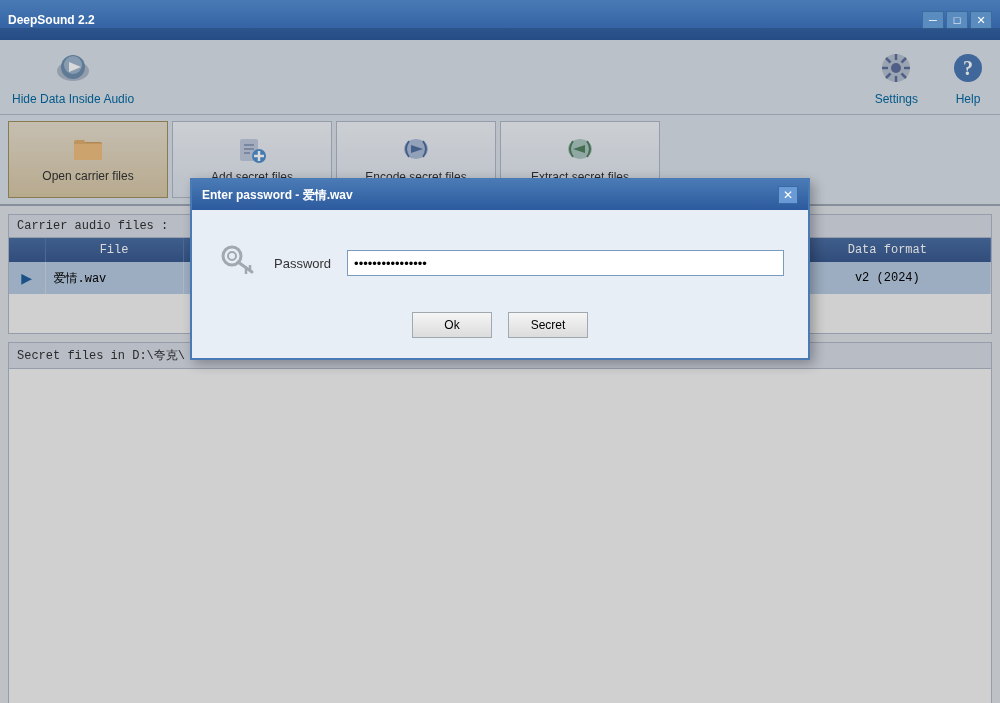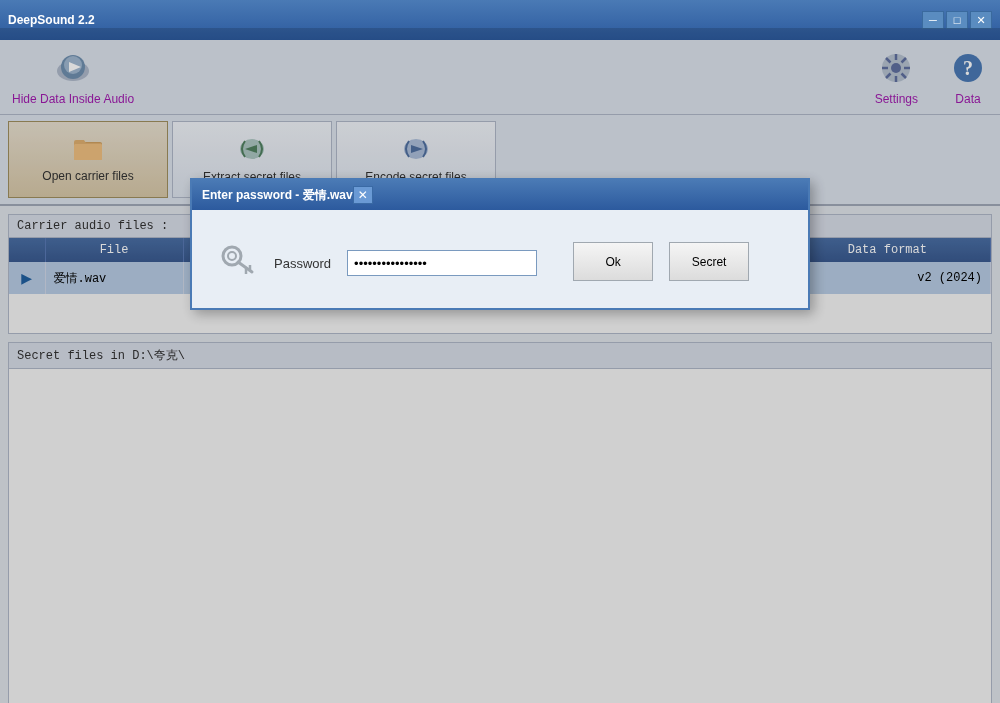--- a/index.html
+++ b/index.html
@@ -78,7 +78,7 @@
     }
     .toolbar-item .label {
       font-size: 12px;
-      color: #a21caf;
+      color: #0369a1;
       text-align: center;
     }
 

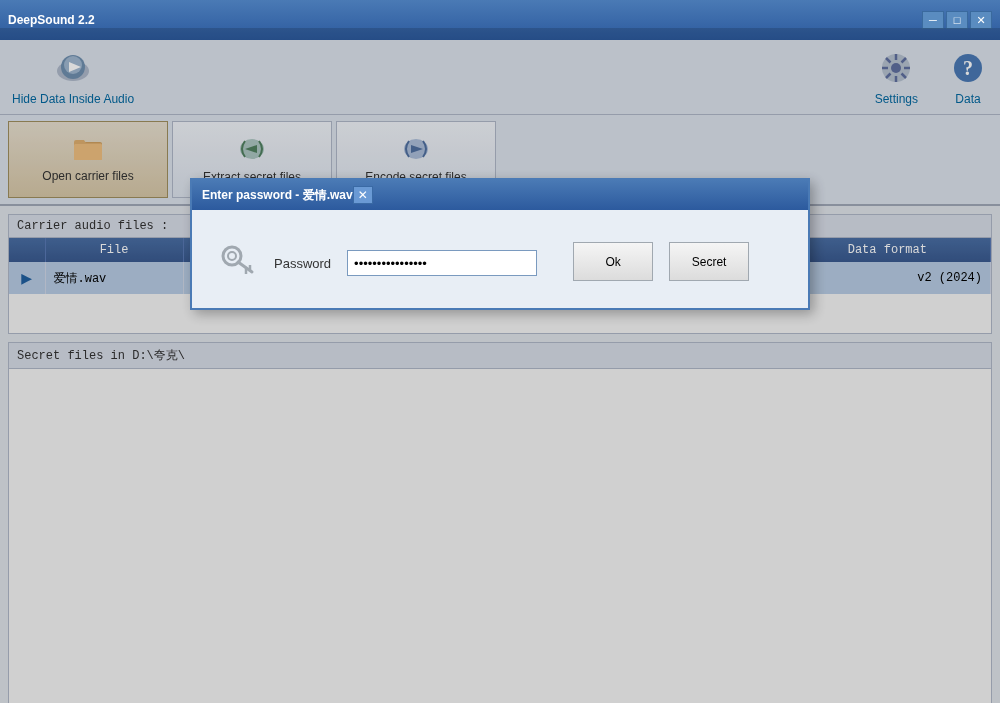--- a/index.html
+++ b/index.html
@@ -323,7 +323,7 @@
           <text x="18" y="25" text-anchor="middle" fill="white" font-size="20" font-weight="bold" font-family="serif">?</text>
         </svg>
       </div>
-      <span class="label">Data</span>
+      <span class="label">Help</span>
     </div>
   </div>
 

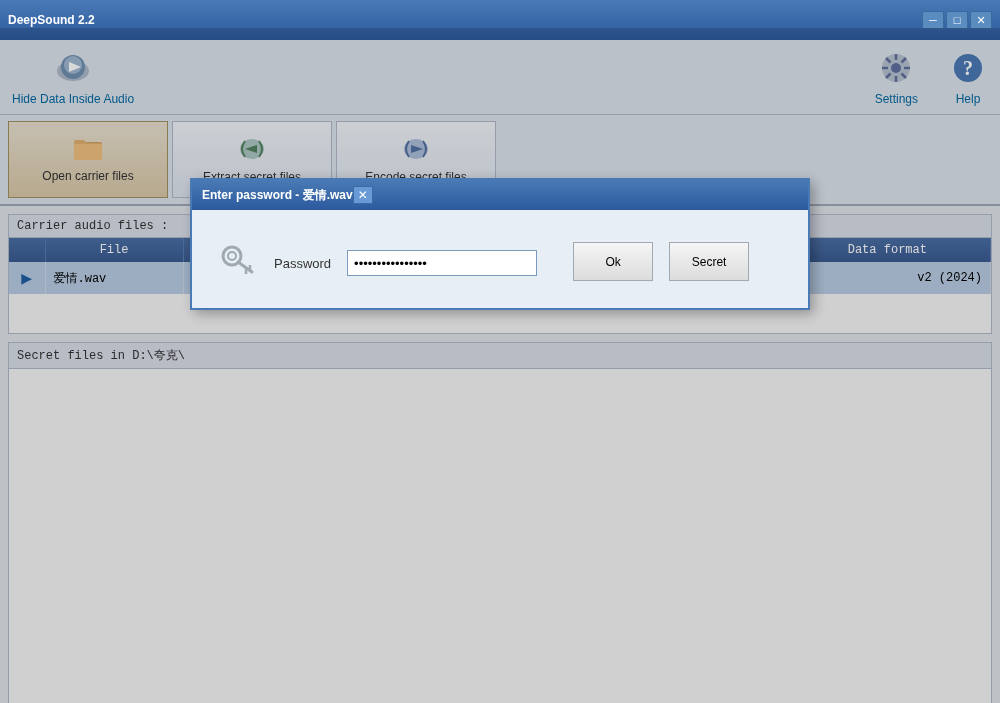--- a/index.html
+++ b/index.html
@@ -340,6 +340,20 @@
       <span>Open carrier files</span>
     </button>
 
+    <button class="action-btn">
+      <span>
+        <svg width="28" height="28" viewBox="0 0 28 28">
+          <rect x="2" y="4" width="18" height="22" rx="2" fill="#c0cce0"></rect>
+          <line x1="6" y1="10" x2="16" y2="10" stroke="#8090b0" stroke-width="1.5"></line>
+          <line x1="6" y1="14" x2="16" y2="14" stroke="#8090b0" stroke-width="1.5"></line>
+          <line x1="6" y1="18" x2="12" y2="18" stroke="#8090b0" stroke-width="1.5"></line>
+          <circle cx="21" cy="21" r="7" fill="#5090d0"></circle>
+          <line x1="21" y1="16" x2="21" y2="26" stroke="white" stroke-width="2.5"></line>
+          <line x1="16" y1="21" x2="26" y2="21" stroke="white" stroke-width="2.5"></line>
+        </svg>
+      </span>
+      <span>Add secret files</span>
+    </button>
 
     <button class="action-btn">
       <span>

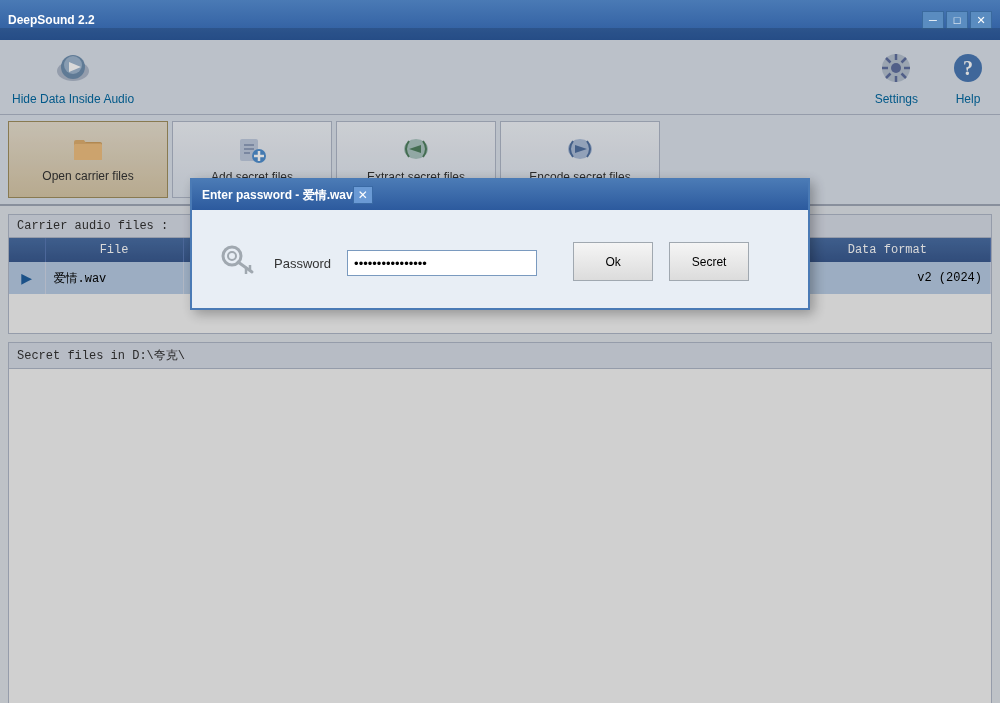--- a/index.html
+++ b/index.html
@@ -358,6 +358,18 @@
     <button class="action-btn">
       <span>
         <svg width="30" height="28" viewBox="0 0 30 28">
+          <ellipse cx="15" cy="14" rx="12" ry="10" fill="#7090c0" opacity="0.5"></ellipse>
+          <polygon points="10,10 22,14 10,18" fill="#5070a0"></polygon>
+          <path d="M8 6 Q2 14 8 22" fill="none" stroke="#5070a0" stroke-width="2"></path>
+          <path d="M22 6 Q28 14 22 22" fill="none" stroke="#5070a0" stroke-width="2"></path>
+        </svg>
+      </span>
+      <span>Encode secret files</span>
+    </button>
+
+    <button class="action-btn">
+      <span>
+        <svg width="30" height="28" viewBox="0 0 30 28">
           <ellipse cx="15" cy="14" rx="12" ry="10" fill="#70a090" opacity="0.5"></ellipse>
           <polygon points="20,10 8,14 20,18" fill="#508060"></polygon>
           <path d="M8 6 Q2 14 8 22" fill="none" stroke="#508060" stroke-width="2"></path>
@@ -365,18 +377,6 @@
         </svg>
       </span>
       <span>Extract secret files</span>
-    </button>
-
-    <button class="action-btn">
-      <span>
-        <svg width="30" height="28" viewBox="0 0 30 28">
-          <ellipse cx="15" cy="14" rx="12" ry="10" fill="#7090c0" opacity="0.5"></ellipse>
-          <polygon points="10,10 22,14 10,18" fill="#5070a0"></polygon>
-          <path d="M8 6 Q2 14 8 22" fill="none" stroke="#5070a0" stroke-width="2"></path>
-          <path d="M22 6 Q28 14 22 22" fill="none" stroke="#5070a0" stroke-width="2"></path>
-        </svg>
-      </span>
-      <span>Encode secret files</span>
     </button>
   </div>
 

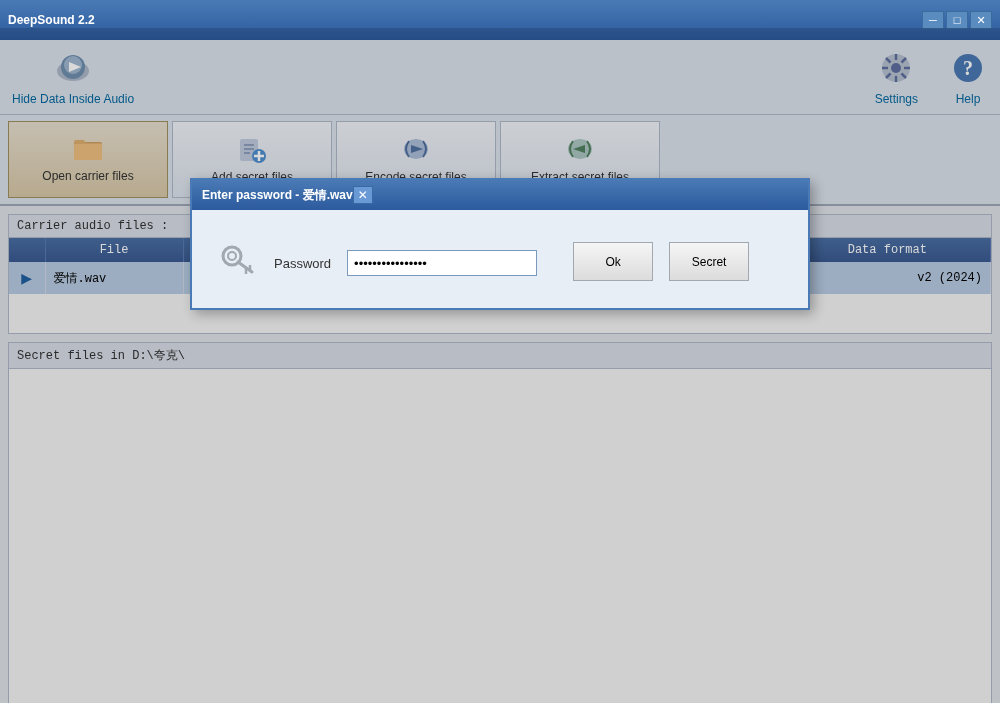--- a/index.html
+++ b/index.html
@@ -208,7 +208,7 @@
       padding: 6px 10px;
       display: flex;
       align-items: center;
-      justify-content: flex-start;
+      justify-content: space-between;
       font-size: 12px;
       font-weight: bold;
     }

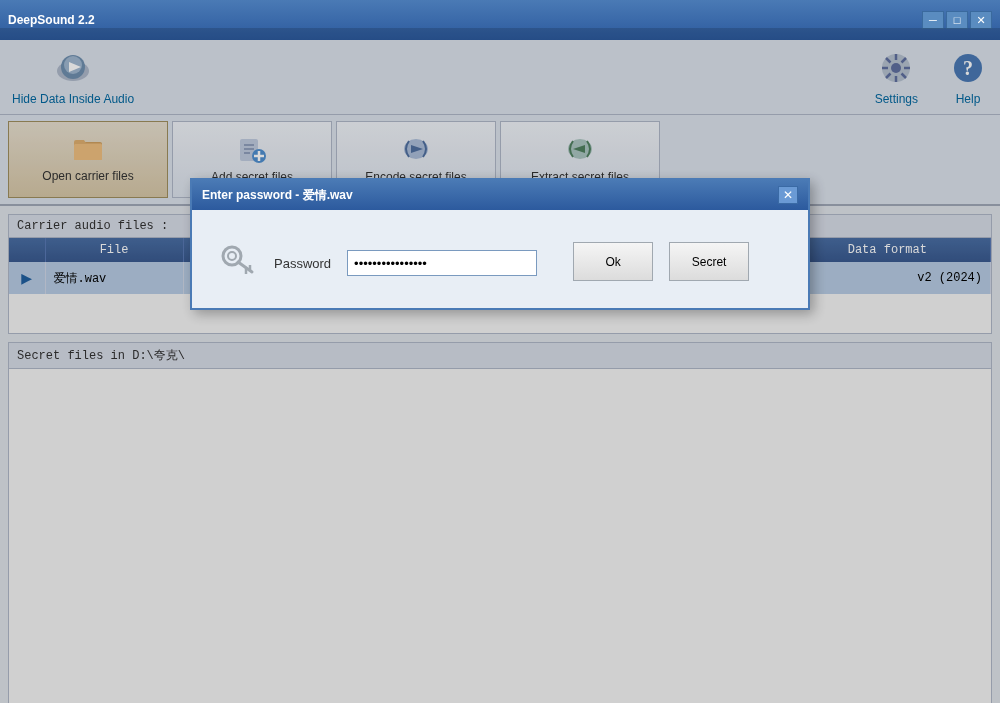--- a/index.html
+++ b/index.html
@@ -227,8 +227,8 @@
     .dialog-content {
       padding: 28px 24px 20px 24px;
       display: flex;
-      flex-direction: row;
-      gap: 36px;
+      flex-direction: column;
+      gap: 20px;
     }
     .dialog-row {
       display: flex;

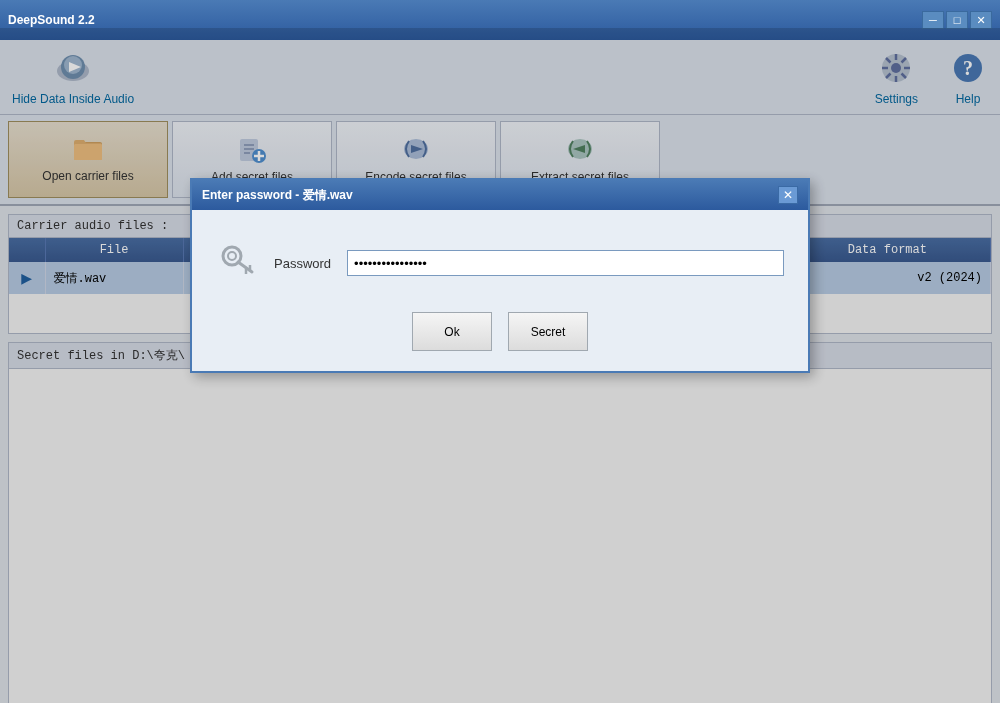--- a/index.html
+++ b/index.html
@@ -402,7 +402,7 @@
             <td>爱情.wav</td>
             <td>D:\夸克\24LitCTF\LitCTF\Misc</td>
             <td style="text-align:center">28.9 MB</td>
-            <td style="text-align:right">v2 (2024)</td>
+            <td style="text-align:center">v2 (2024)</td>
           </tr>
         </tbody>
       </table>

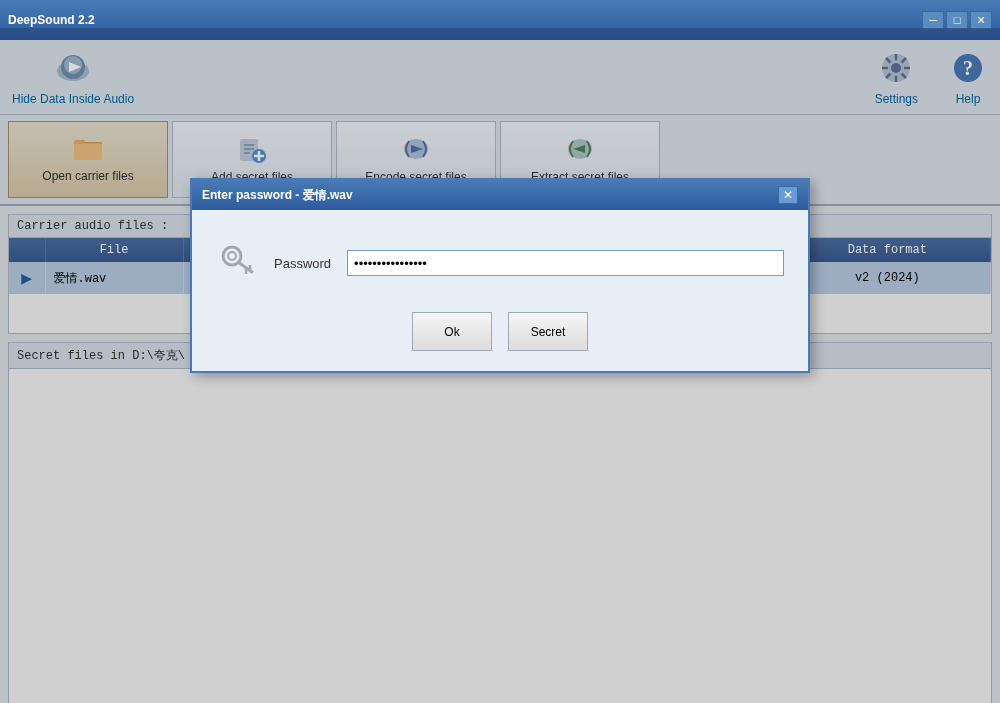--- a/index.html
+++ b/index.html
@@ -257,7 +257,7 @@
     }
     .dialog-btn {
       min-width: 80px;
-      height: 39px;
+      height: 26px;
       background: linear-gradient(to bottom, #f5f5f5, #dcdcdc);
       border: 1px solid #a0a8b0;
       font-size: 12px;

